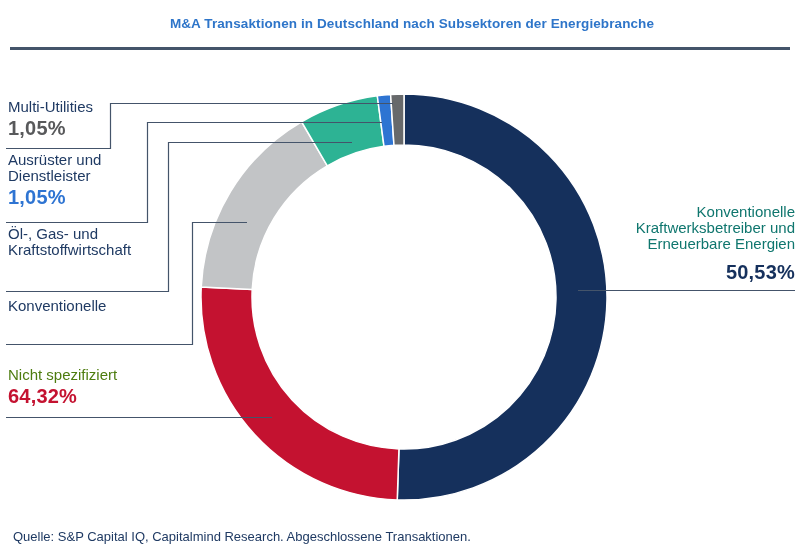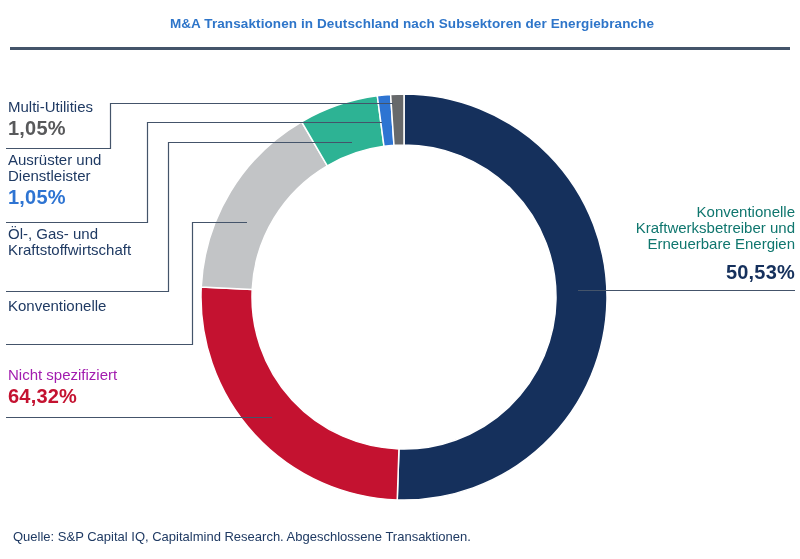--- a/index.html
+++ b/index.html
@@ -76,7 +76,7 @@
 </div>
 
 <div class="callout" style="top:367px">
-  <span class="name" style="color: #a21caf;">Nicht spezifiziert</span>
+  <span class="name" style="color: #4d7c0f;">Nicht spezifiziert</span>
   <span class="value" style="color: rgb(196, 18, 48);">64,32%</span>
 </div>
 

